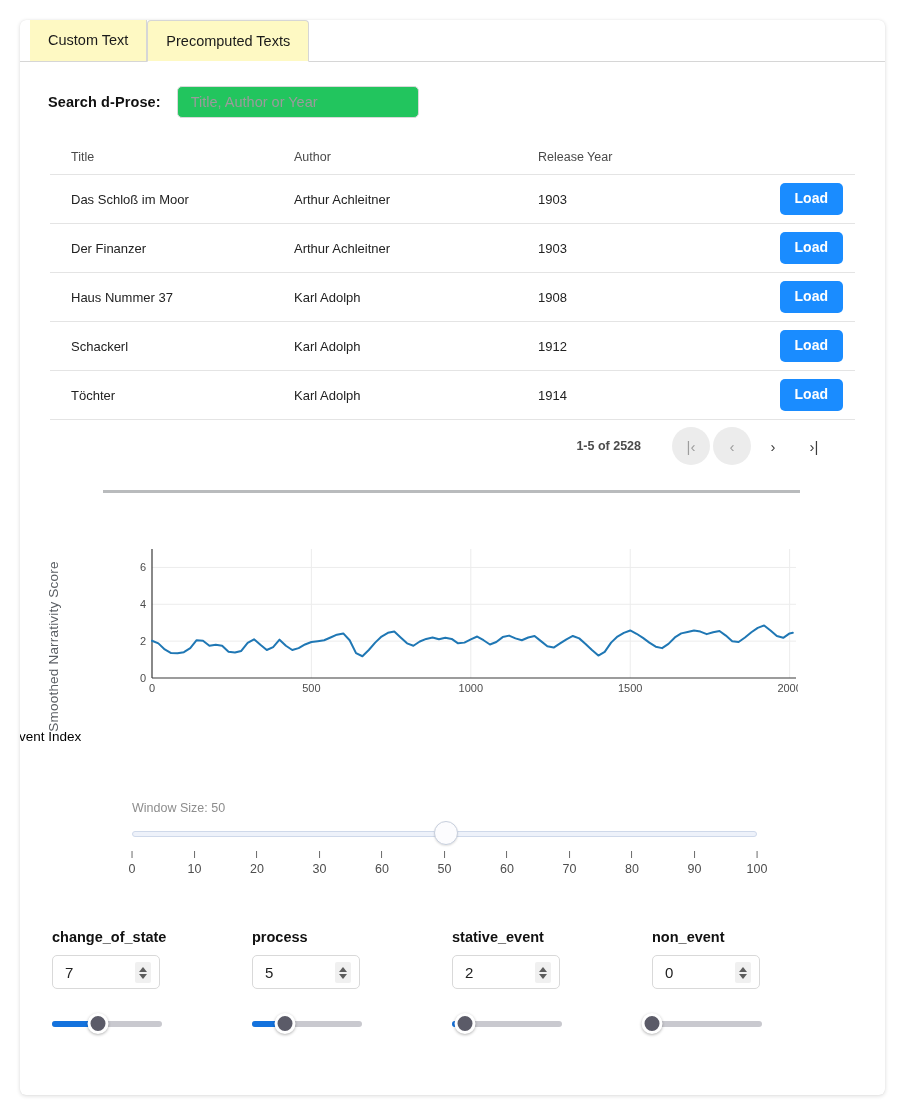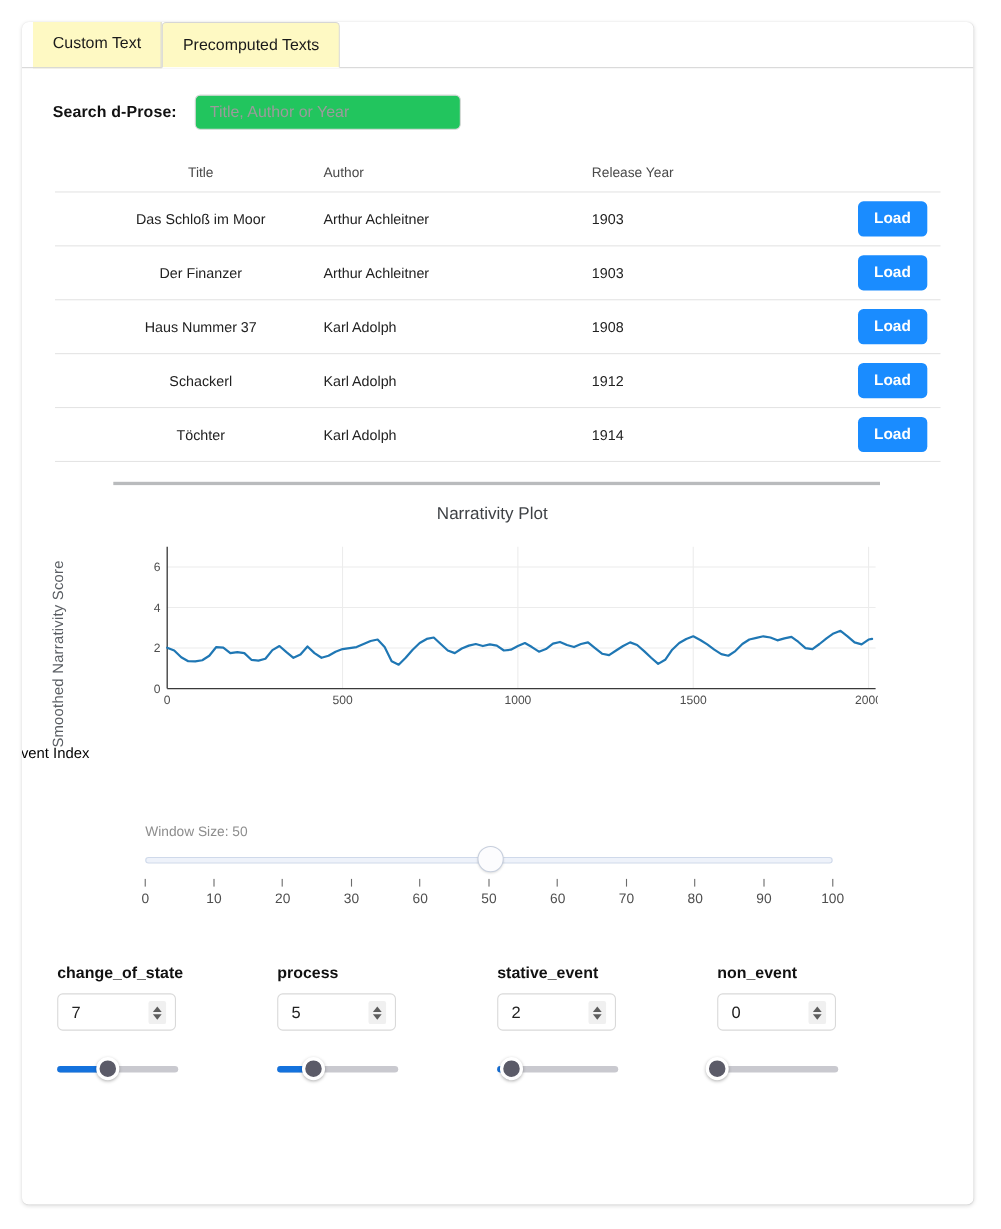--- a/index.html
+++ b/index.html
@@ -104,7 +104,7 @@
     font-size: 12.5px;
   }
   .trow.last { border-bottom: 1px solid #e4e4e4; }
-  .c-title  { width: 244px; padding-left: 21px; box-sizing: border-box; text-align: center; }
+  .c-title  { width: 244px; padding-left: 21px; box-sizing: border-box; }
   .c-author { width: 244px; }
   .c-year   { width: 240px; }
   .c-act    { flex: 1; text-align: right; padding-right: 12px;}

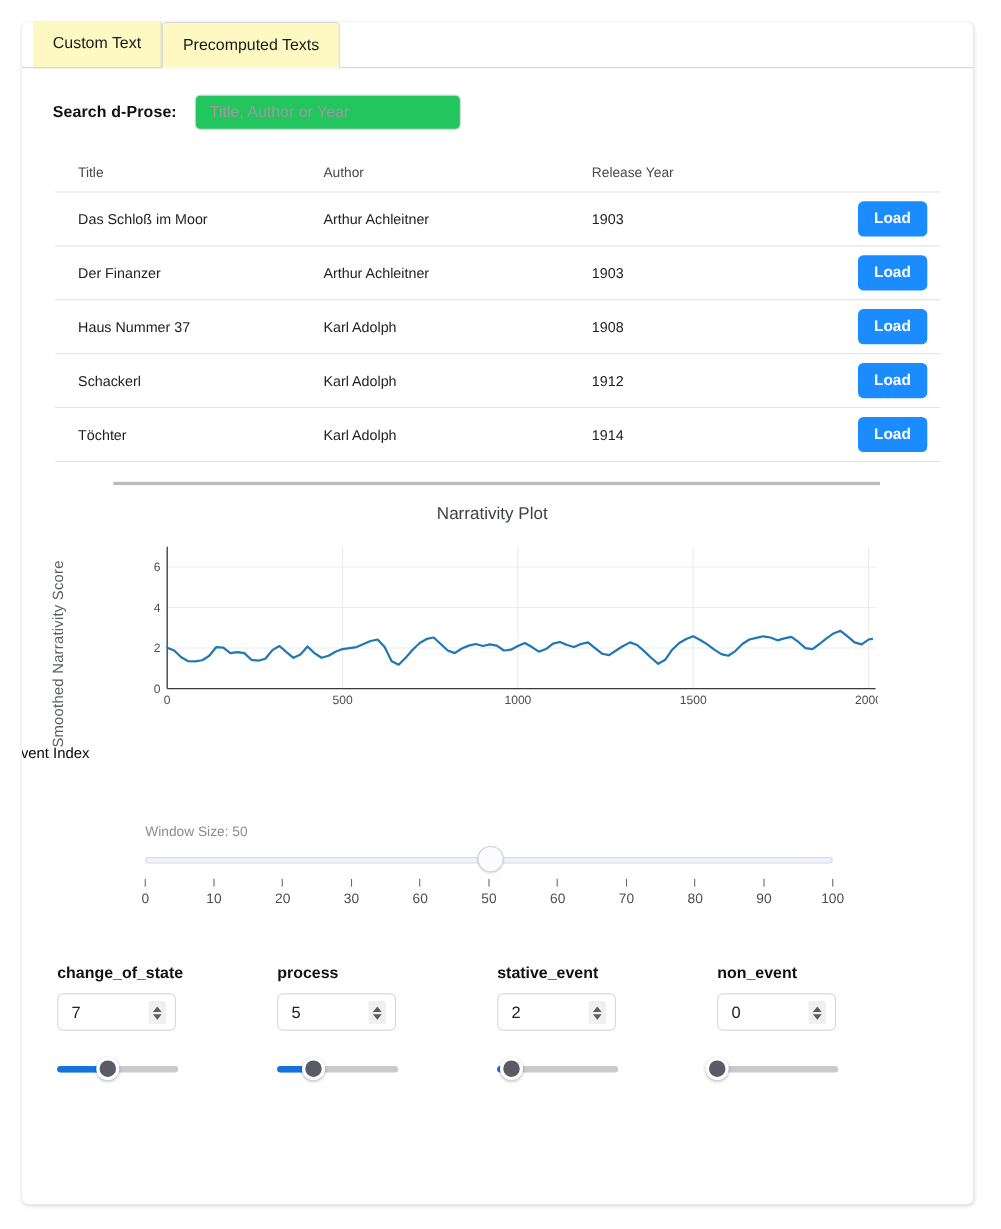--- a/index.html
+++ b/index.html
@@ -390,6 +390,13 @@
         </div>
       </div>
 
+      <div class="pager">
+        <div class="pager-label">1-5 of 2528</div>
+        <div class="pg-btn disabled">|‹</div>
+        <div class="pg-btn disabled">‹</div>
+        <div class="pg-btn">›</div>
+        <div class="pg-btn">›|</div>
+      </div>
     </div>
 
     <div class="divider"></div>

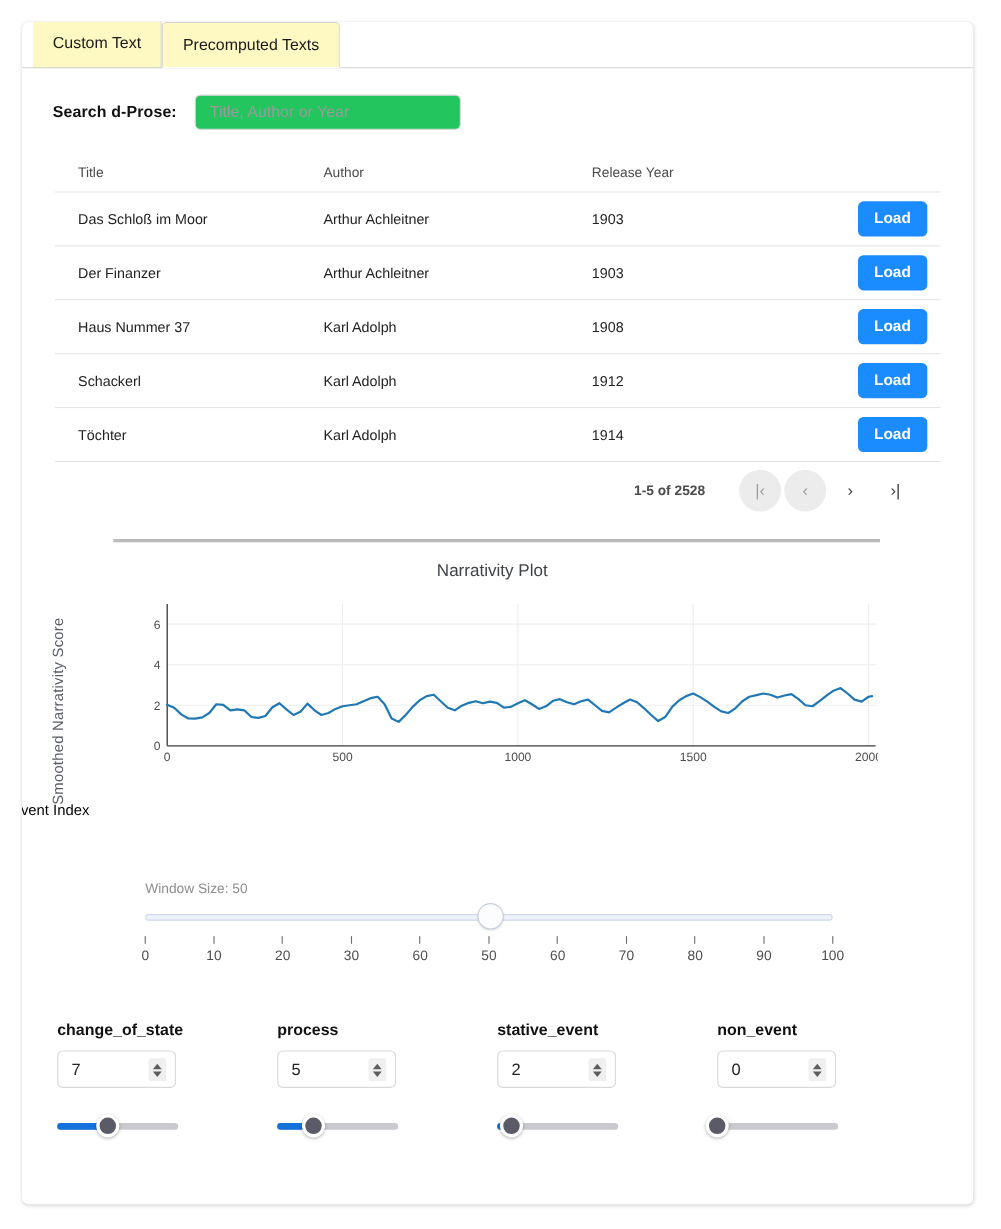--- a/index.html
+++ b/index.html
@@ -402,7 +402,6 @@
     <div class="divider"></div>
 
     <div class="chart-wrap">
-      <div class="chart-title">Narrativity Plot</div>
       <div class="ylabel">Smoothed Narrativity Score</div>
       <div class="plot">
         <svg id="chart-svg" width="672" height="155">

